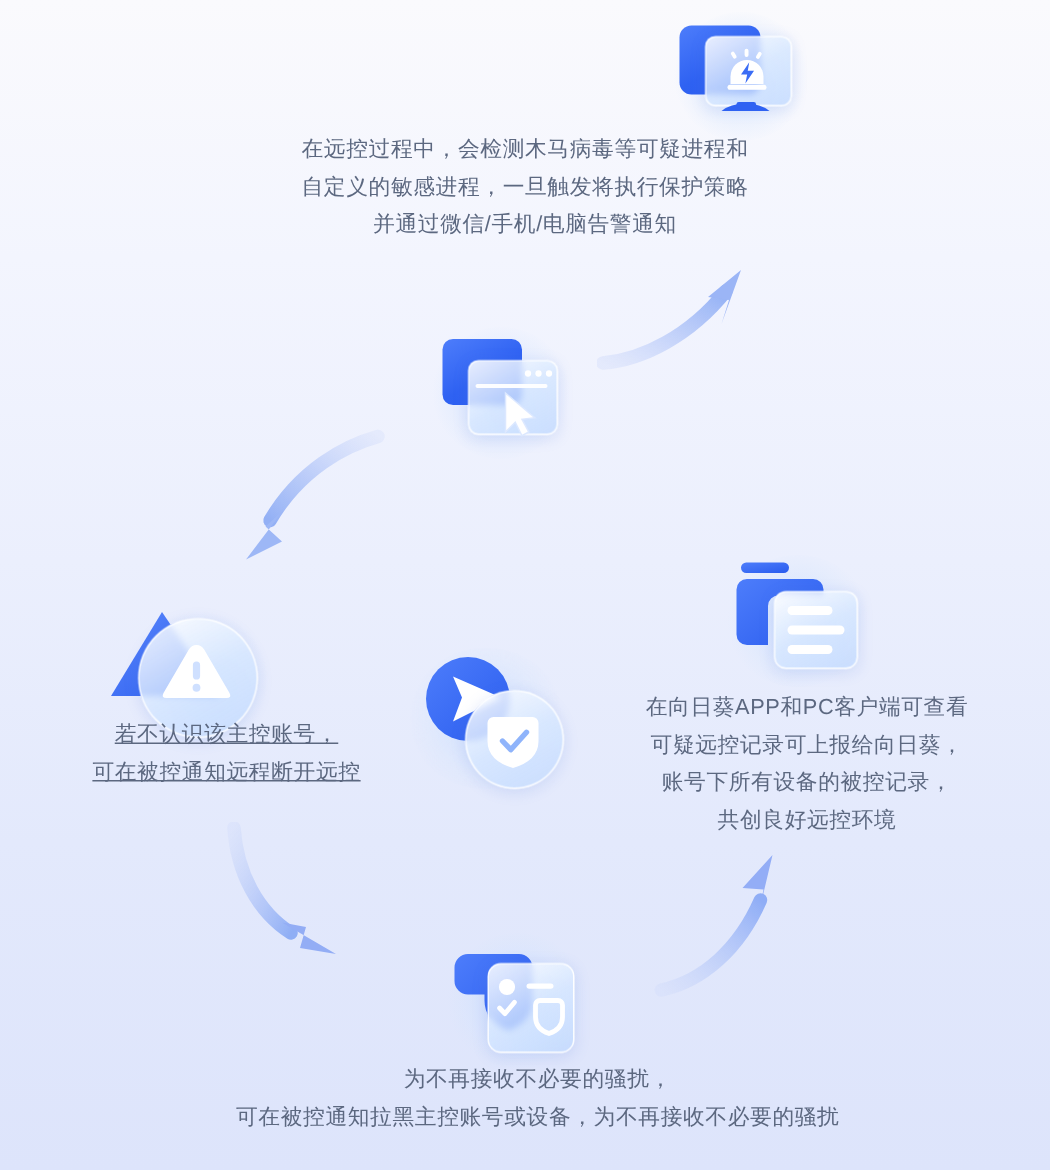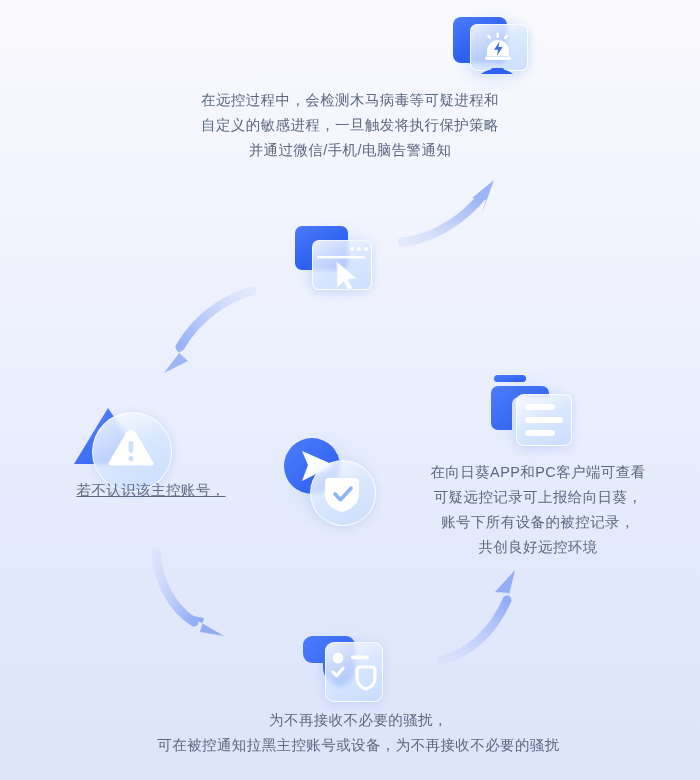--- a/index.html
+++ b/index.html
@@ -135,6 +135,7 @@
 
   <div class="txt" style="left:16px;top:478px;width:270px;text-decoration:underline;">
     <div>若不认识该主控账号，</div>
+    <div>可在被控通知远程断开远控</div>
   </div>
 
   <svg class="arrow" style="left:128px;top:548px;width:130px;height:115px;" width="130" height="115" viewBox="0 0 130 115">

